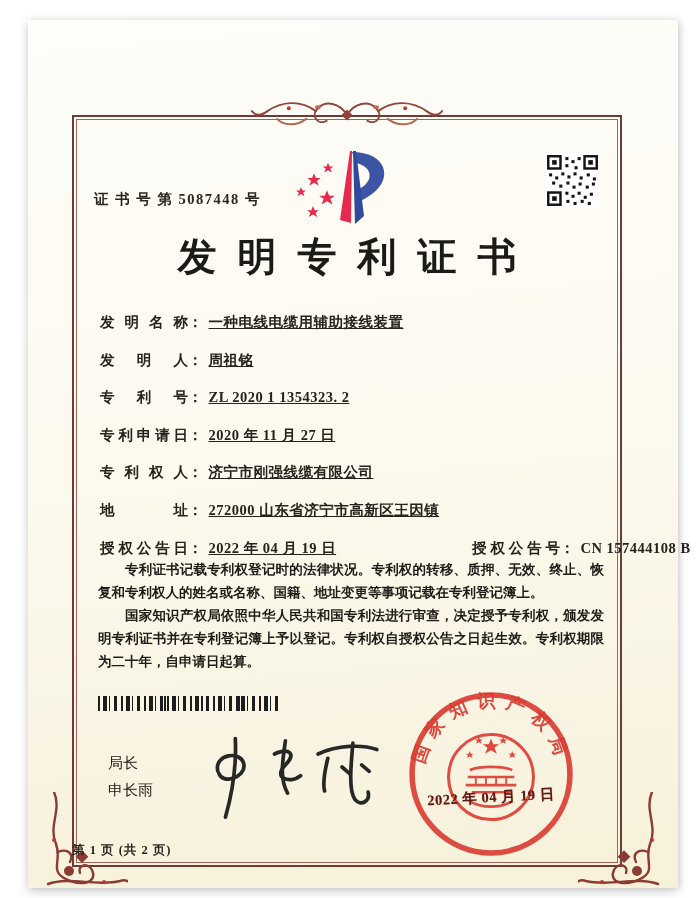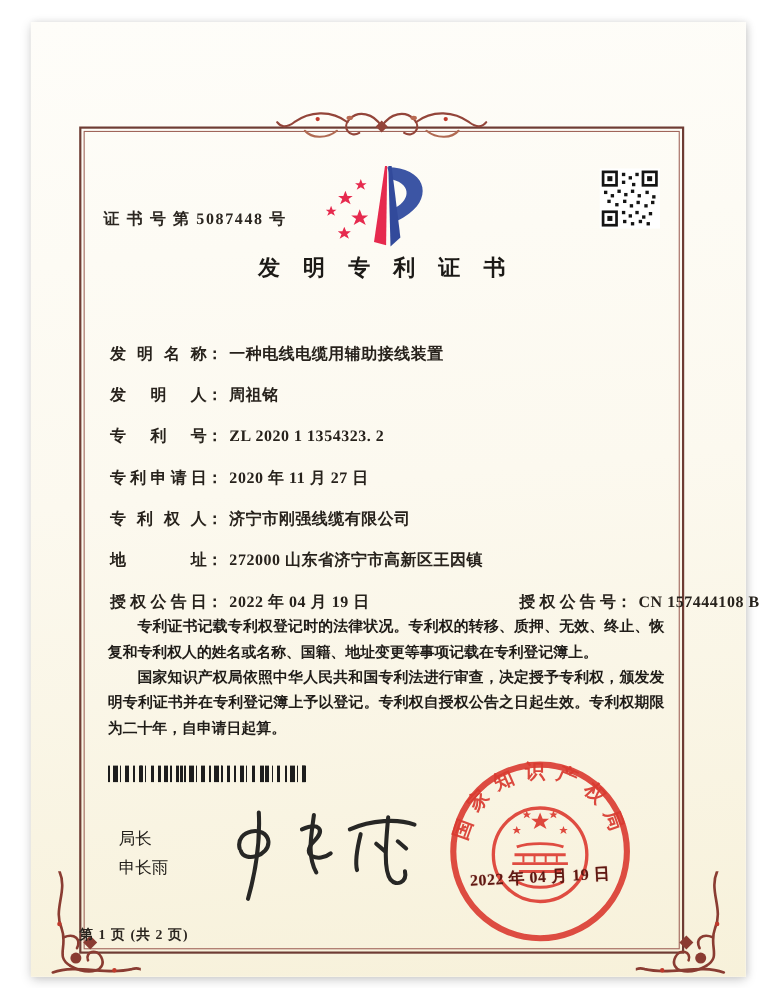--- a/index.html
+++ b/index.html
@@ -25,7 +25,7 @@
   .logo { position:absolute; left:262px; top:126px; width:120px; height:90px; }
 
   .title { position:absolute; left:44px; top:210px; width:550px; text-align:center;
-           font-size:20px; font-weight:700; color:#1c1a17; letter-spacing:21px;
+           font-size:39px; font-weight:700; color:#1c1a17; letter-spacing:21px;
            padding-left:21px; }
 
   .fields { position:absolute; left:72px; top:290px; width:500px;

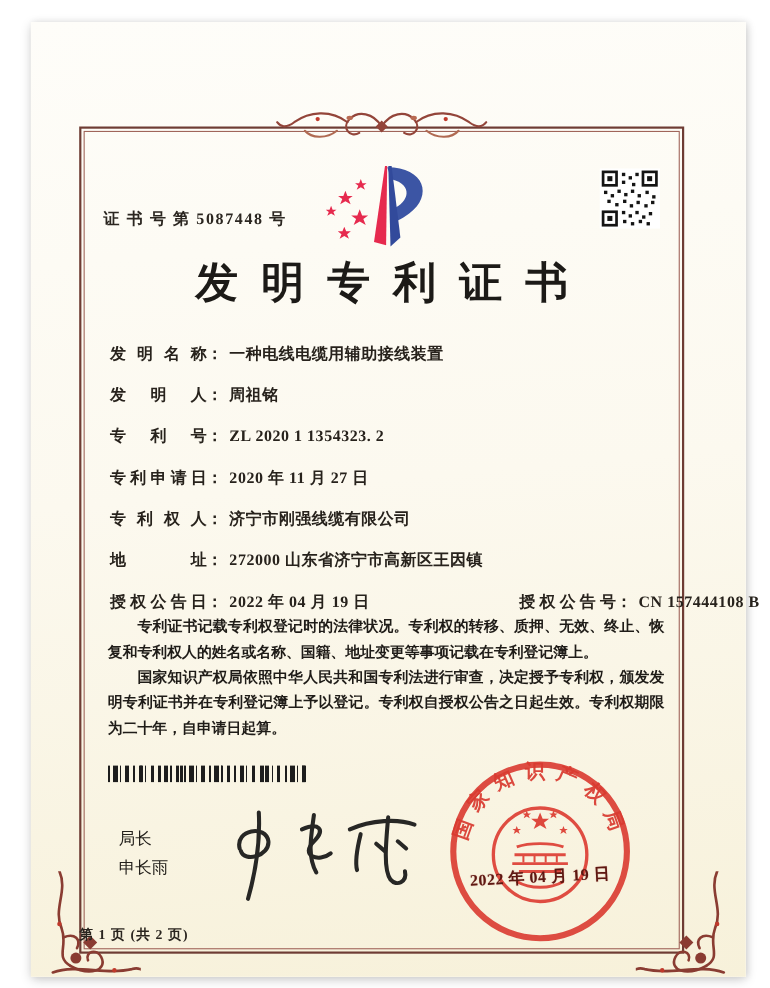--- a/index.html
+++ b/index.html
@@ -31,7 +31,7 @@
   .fields { position:absolute; left:72px; top:290px; width:500px;
             display:flex; flex-direction:column; gap:12.6px; }
   .row { line-height:25px; font-size:14.5px; font-weight:700; color:#27221c;
-         position:relative; white-space:nowrap; }
+         position:relative; white-space:nowrap;text-decoration:underline; }
   .flabel { display:inline-block; width:88px; text-align:justify; text-align-last:justify;
             vertical-align:bottom; }
   .fcolon { display:inline-block; margin-right:6px; }

